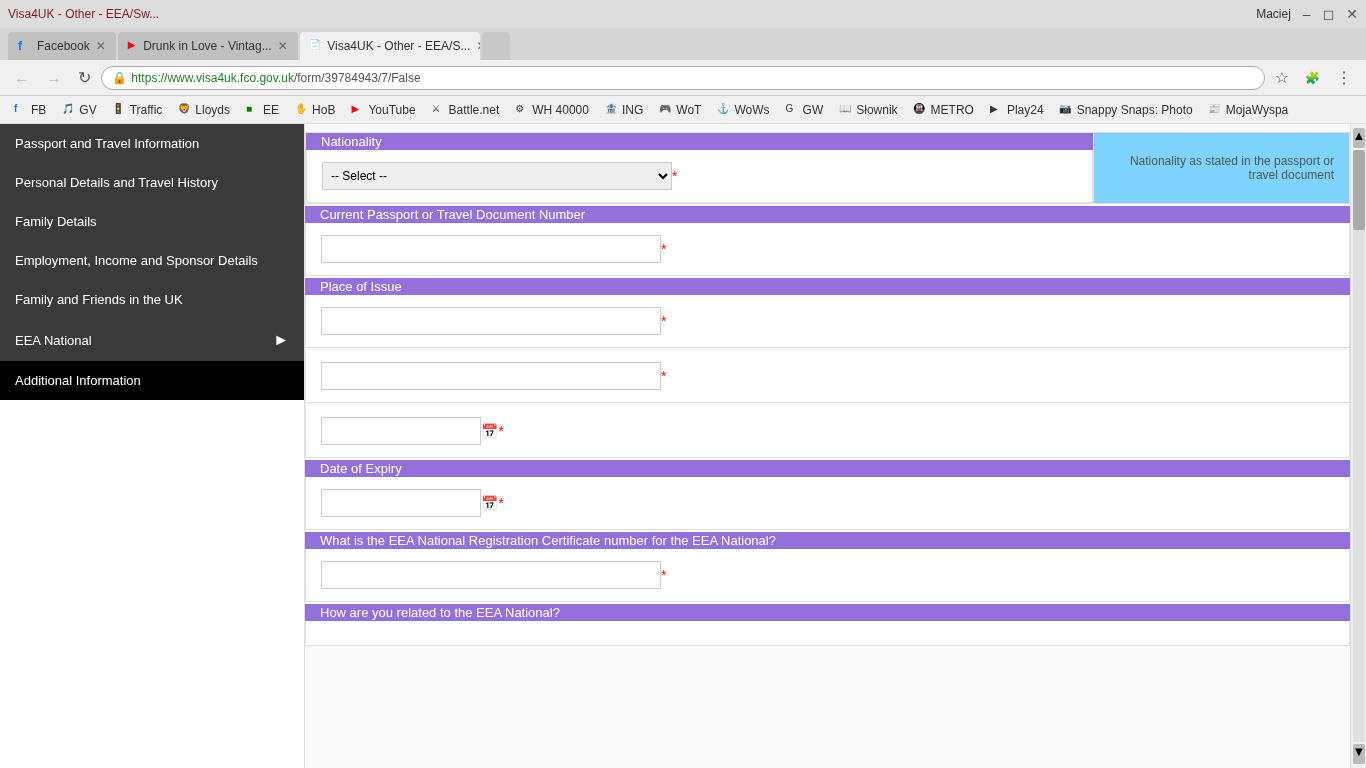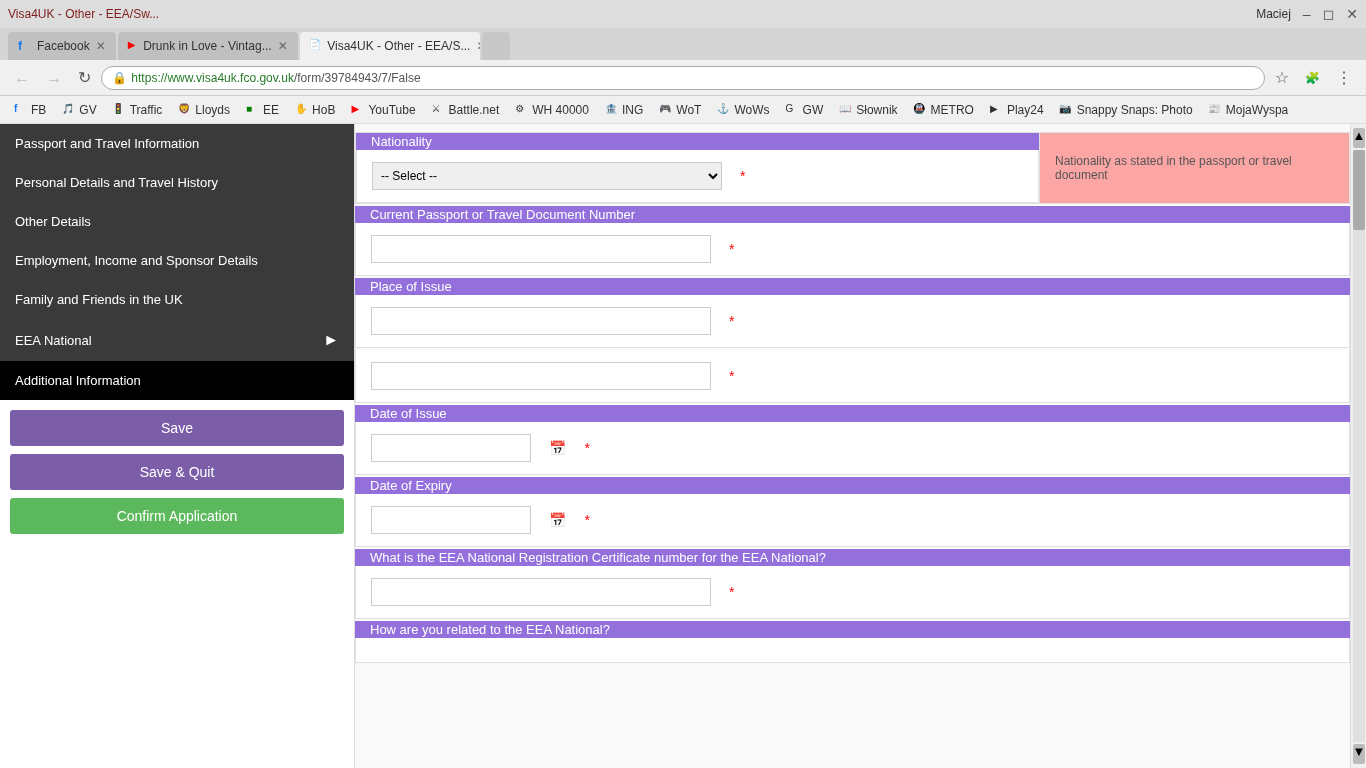--- a/index.html
+++ b/index.html
@@ -28,7 +28,7 @@
     .main-content { display: flex; width: 1366px; height: calc(768px - 124px); background: #f9f9f9; overflow: hidden; }
 
     
-    .sidebar { width: 355px; background: #fff; flex-shrink: 0; border-right: 1px solid #ddd; overflow-y: auto; }
+    .sidebar { width: 305px; background: #fff; flex-shrink: 0; border-right: 1px solid #ddd; overflow-y: auto; }
     .sidebar-item { padding: 12px 15px; cursor: pointer; color: #fff; display: flex; align-items: center; justify-content: space-between; }
     .sidebar-item.dark { background: #3a3a3a; }
     .sidebar-item.green { background: #000000; }

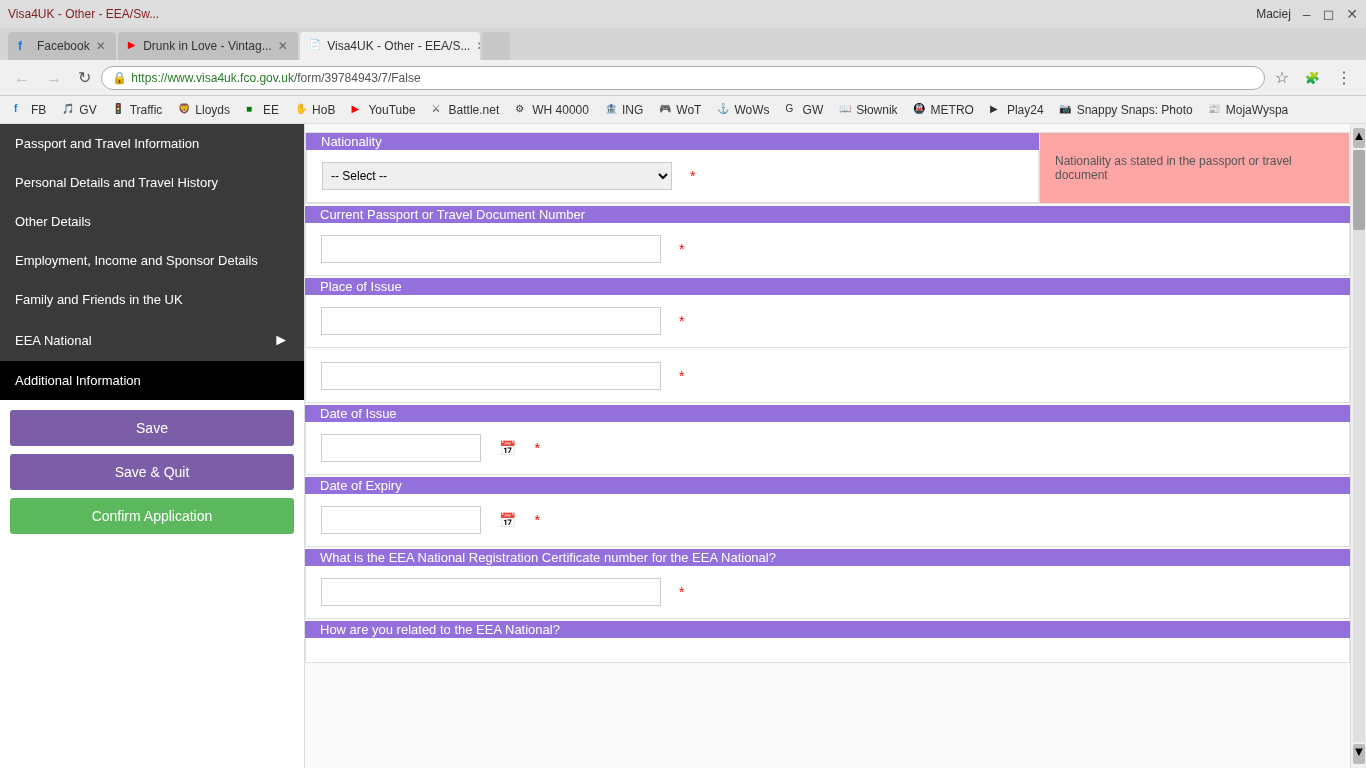--- a/index.html
+++ b/index.html
@@ -67,7 +67,7 @@
 
     .section-wrapper { display: flex; border: 1px solid #e0e0e0; margin-bottom: 2px; }
     .section-left { flex: 1; }
-    .section-right { width: 310px; background: #fca5a5; display: flex; align-items: center; padding: 8px 15px; font-size: 12px; color: #555; border-left: 1px solid #e0e0e0; }
+    .section-right { width: 256px; background: #7dd3fc; display: flex; align-items: center; padding: 8px 15px; font-size: 12px; color: #555; border-left: 1px solid #e0e0e0; text-align: right; }
 
     .form-field { margin-bottom: 2px; border-radius: 32px; }
   </style>

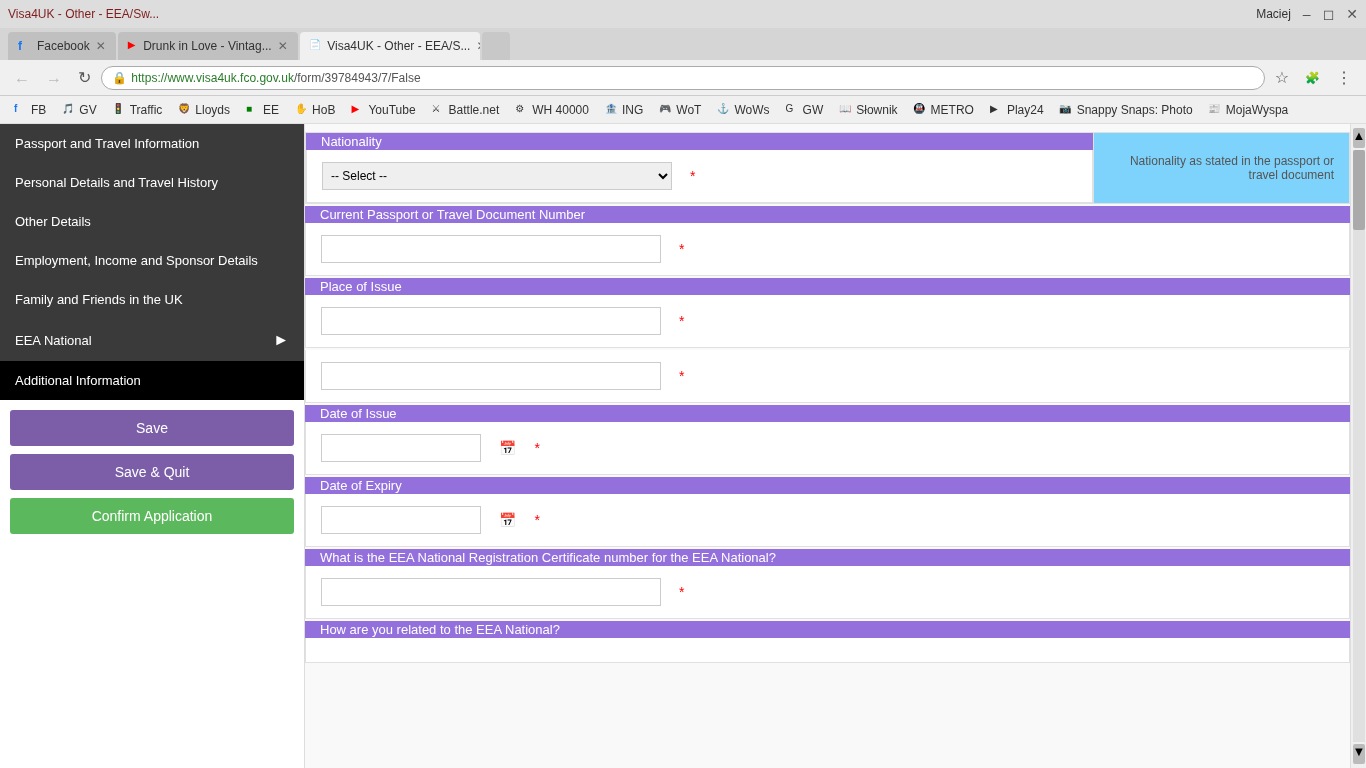--- a/index.html
+++ b/index.html
@@ -37,7 +37,7 @@
     
     .form-content { flex: 1; overflow-y: auto; padding: 0; background: #f9f9f9; }
     .field-label-bar { background: #9370db; color: white; padding: 1px 15px; font-size: 13px; font-weight: normal; }
-    .field-body { background: white; padding: 12px 15px; display: flex; align-items: center; gap: 18px; border: 1px solid #e0e0e0; border-top: none; }
+    .field-body { background: white; padding: 12px 15px; display: flex; align-items: center; gap: 0; border: 1px solid #e0e0e0; border-top: none; }
     .field-input { height: 28px; border: 1px solid #ccc; padding: 0 6px; font-size: 12px; }
     .field-input.wide { width: 340px; }
     .field-input.date { width: 160px; }

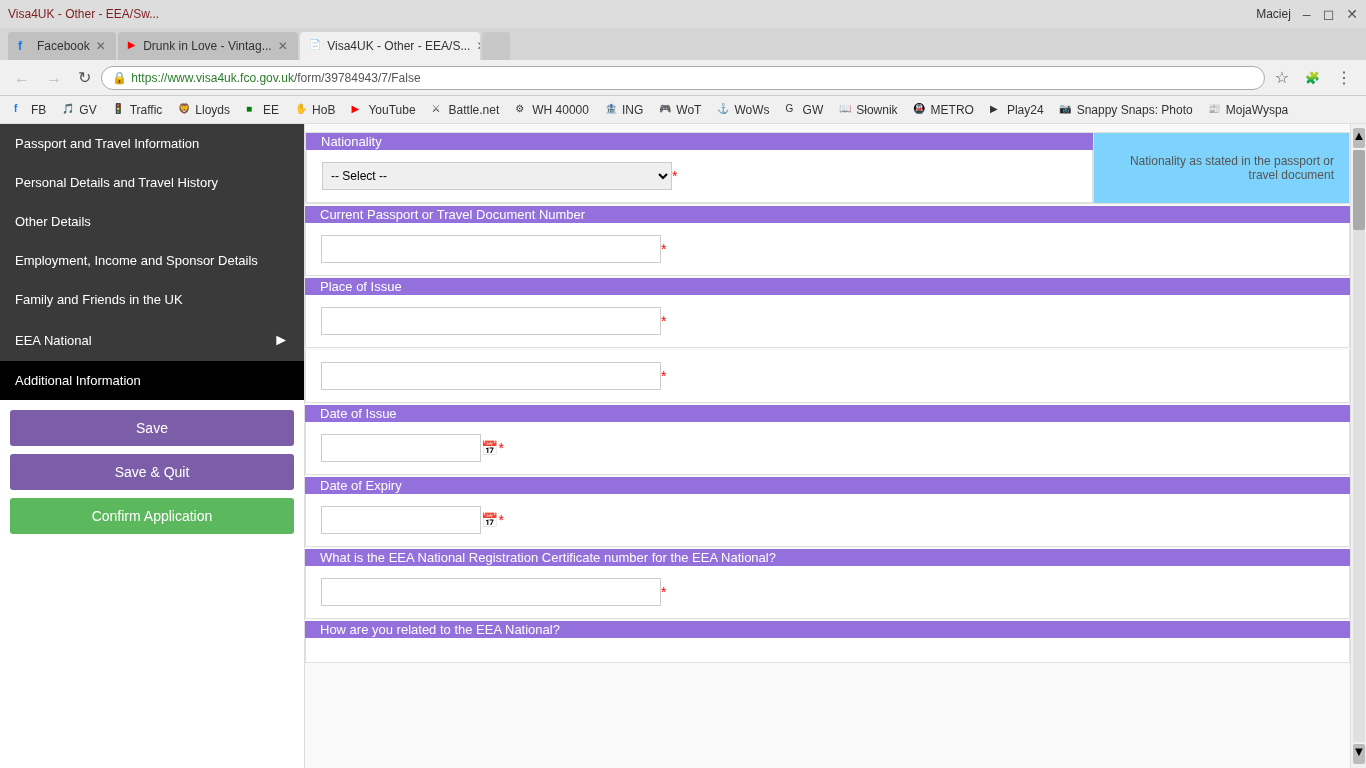--- a/index.html
+++ b/index.html
@@ -192,7 +192,7 @@
       <span>Personal Details and Travel History</span>
     </div>
     <div class="sidebar-item dark">
-      <span>Other Details</span>
+      <span>Family Details</span>
     </div>
     <div class="sidebar-item dark">
       <span>Employment, Income and Sponsor Details</span>

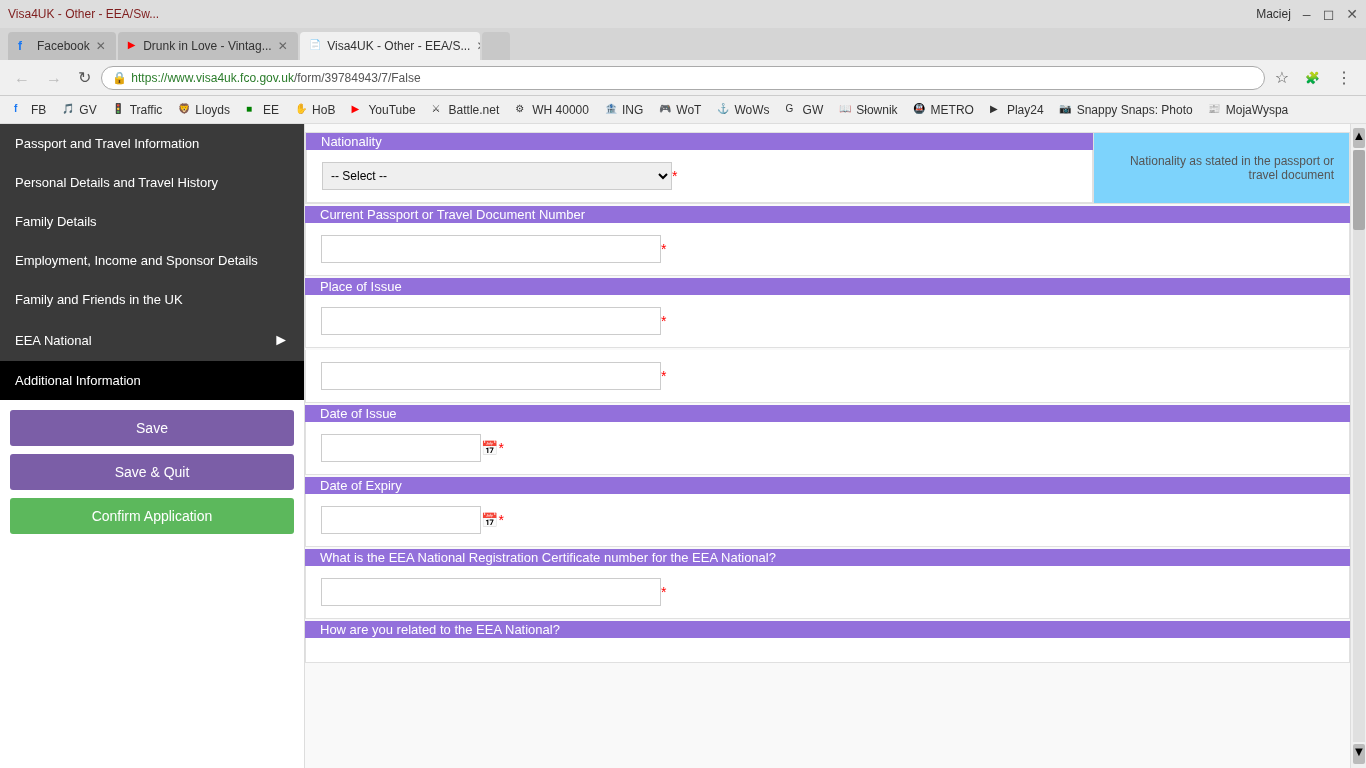--- a/index.html
+++ b/index.html
@@ -255,7 +255,6 @@
     </div>
 
     <div class="form-field">
-      <div class="field-label-bar">Date of Issue</div>
       <div class="field-body">
         <input type="text" class="field-input date" style="">
         <span class="calendar-icon">📅</span>

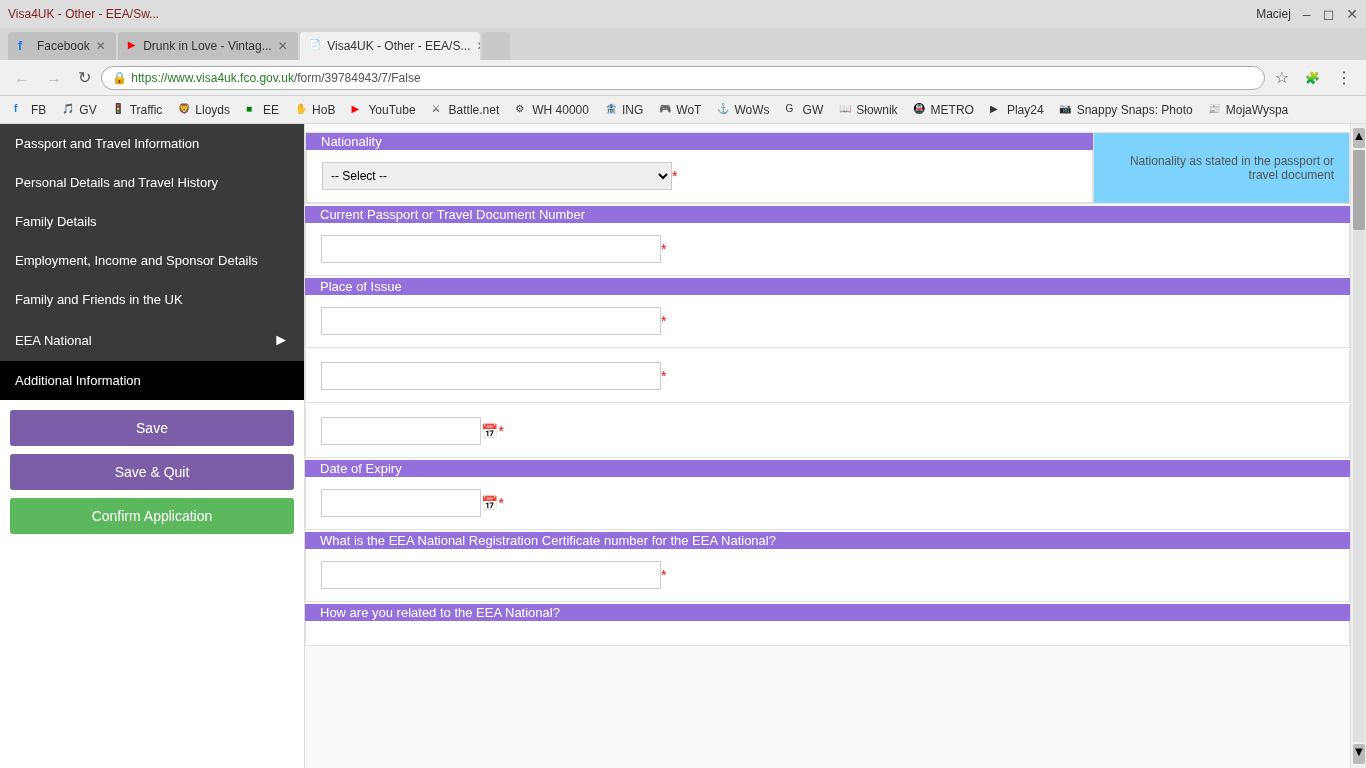--- a/index.html
+++ b/index.html
@@ -208,11 +208,6 @@
       <span>Additional Information</span>
     </div>
 
-    <div class="sidebar-buttons">
-      <button class="save-btn purple">Save</button>
-      <button class="save-btn purple">Save &amp; Quit</button>
-      <button class="save-btn green">Confirm Application</button>
-    </div>
   </div>
 
   <div class="form-content">

